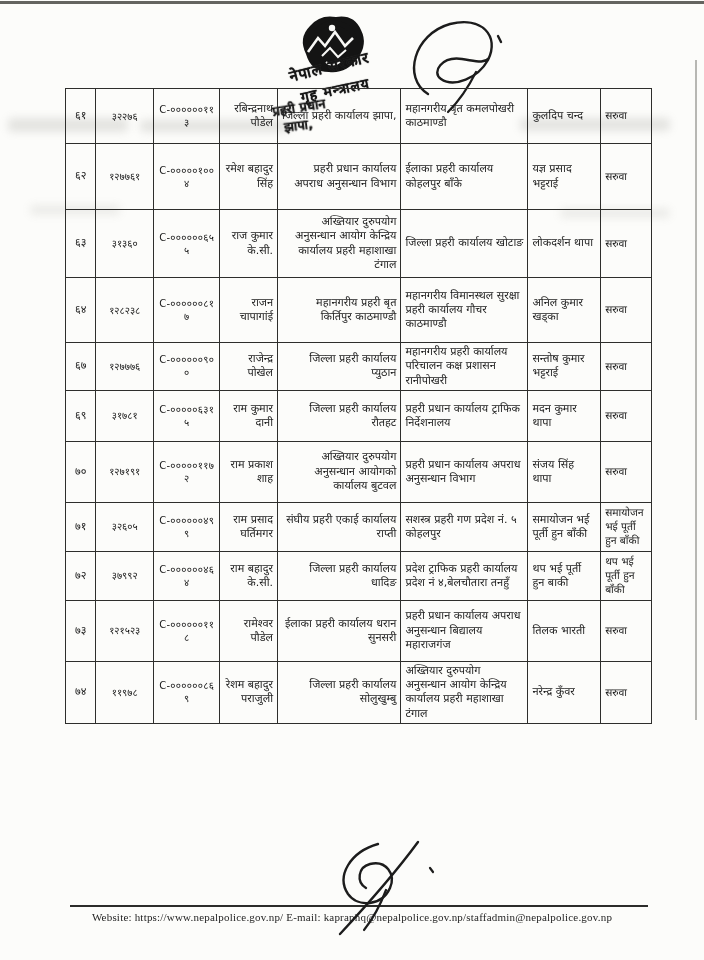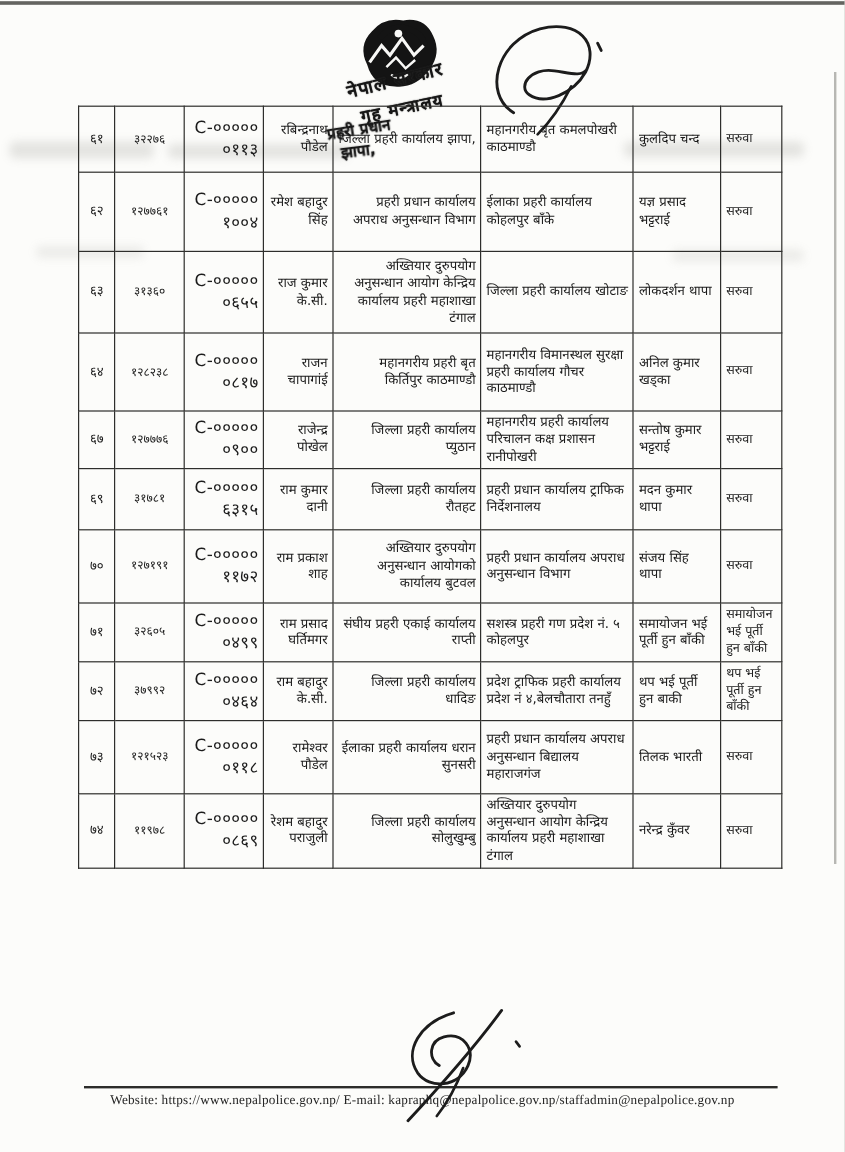--- a/index.html
+++ b/index.html
@@ -54,7 +54,7 @@
   }
   .c-sn{width:4.3%;text-align:center;}
   .c-staff{width:9.5%;text-align:center;font-size:10px;}
-  .c-reg{width:11.2%;text-align:right;font-size:14px;letter-spacing:.3px;}
+  .c-reg{width:11.2%;text-align:center;font-size:10px;letter-spacing:.3px;}
   .c-name{width:9.5%;text-align:right;}
   .c-from{width:22.1%;text-align:right;}
   .c-to{width:22.8%;text-align:left;}

